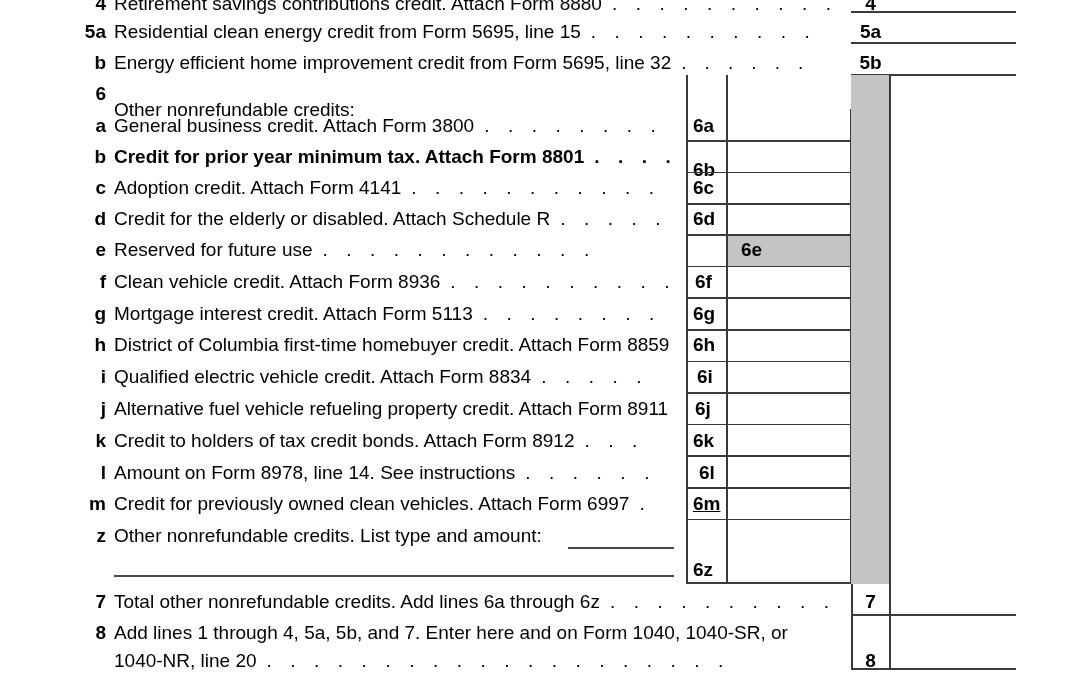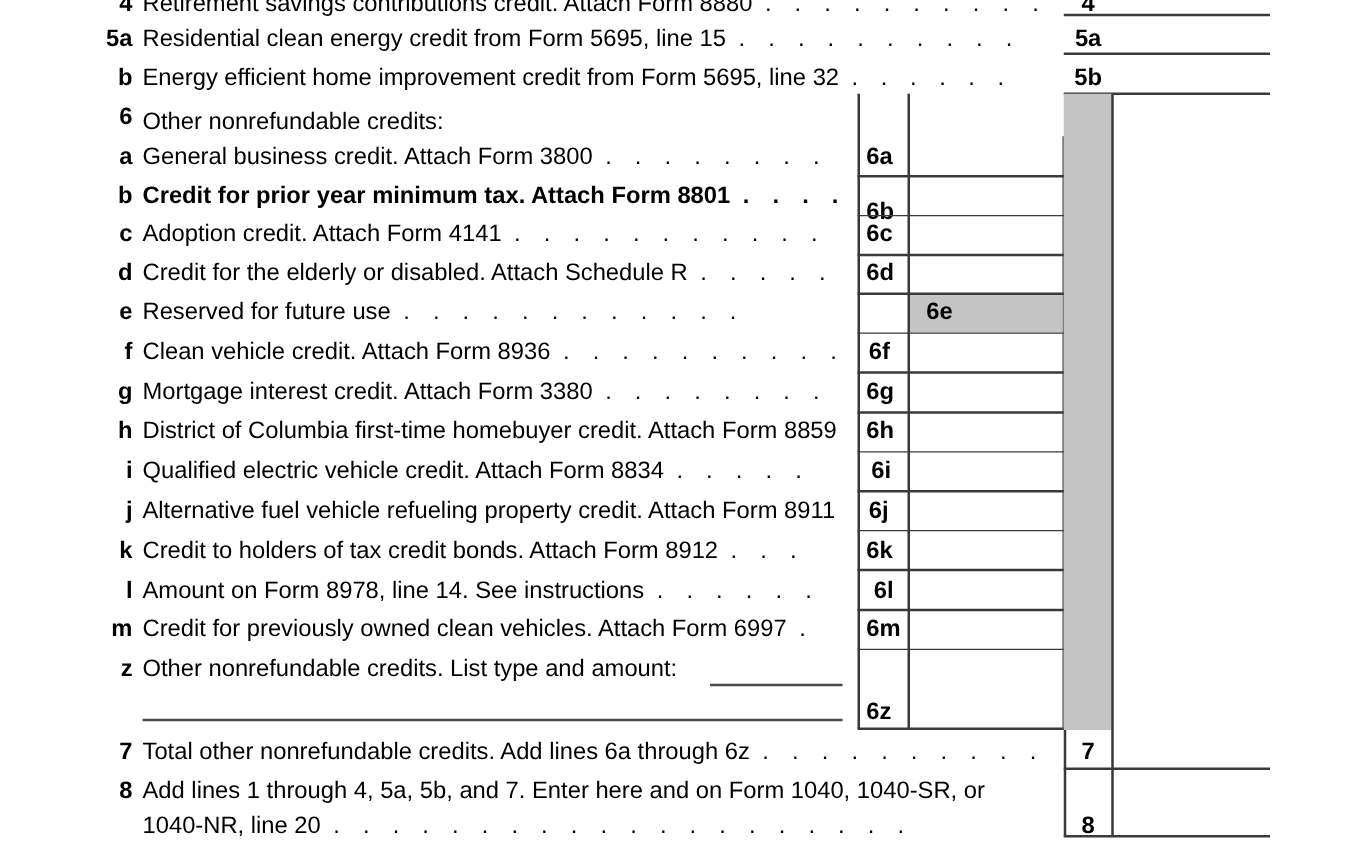--- a/index.html
+++ b/index.html
@@ -121,7 +121,7 @@
 
   <div class="row" style="top:84px;">
     <span class="lineno" style="left:60px; top:0;">6</span>
-    <span class="desc" style="left:114px; top:4px;">Other nonrefundable credits:</span>
+    <span class="desc" style="left:114px; top:16px;">Other nonrefundable credits:</span>
   </div>
 
   <div class="vline" style="left:686px; top:75px; height:508px;"></div>

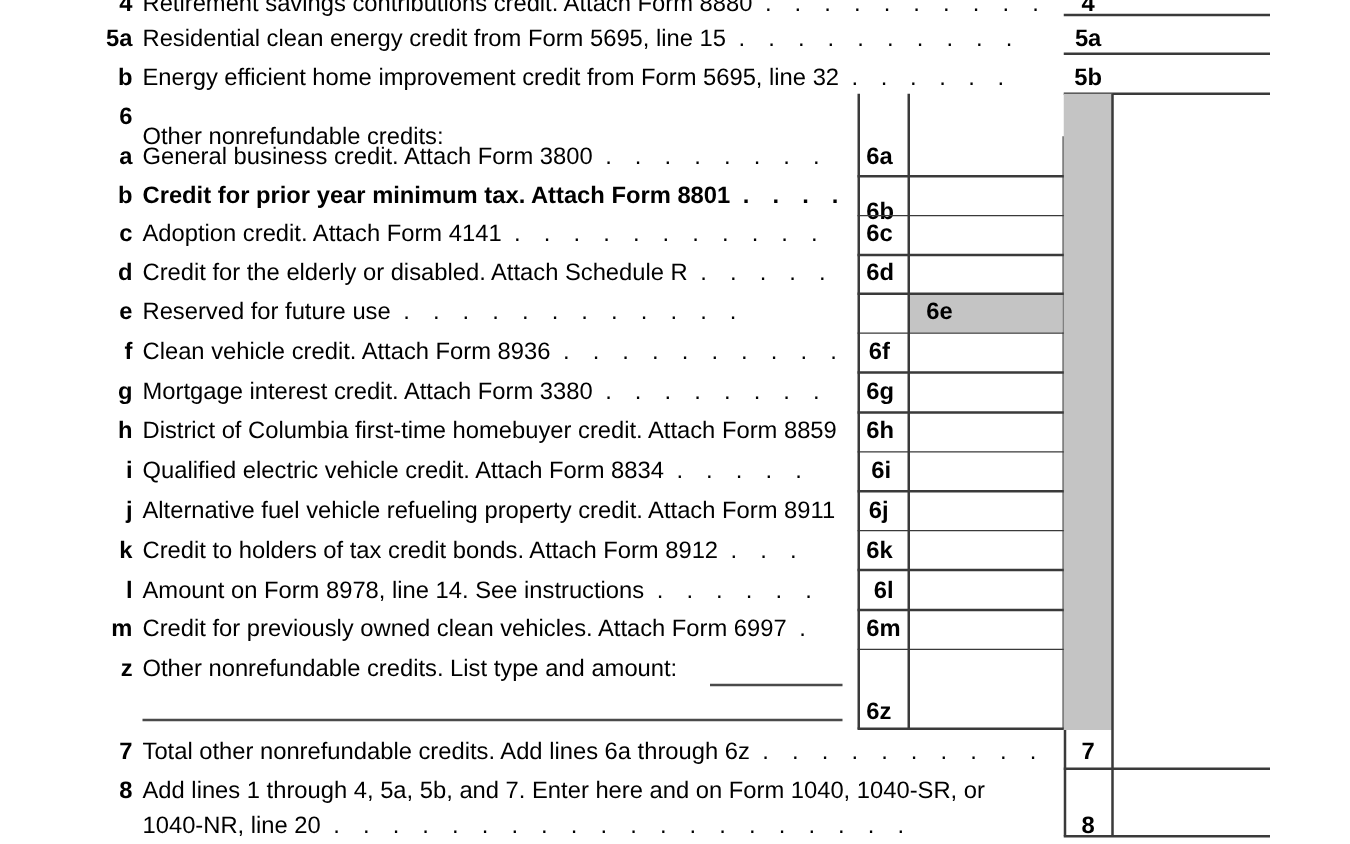--- a/index.html
+++ b/index.html
@@ -194,7 +194,7 @@
   <div class="row" style="top:304px;">
     <span class="lineno" style="left:60px; top:0;">g</span>
     <span class="desc" style="left:114px; top:0;">
-      <span>Mortgage interest credit. Attach Form 3380</span><span class="leader">. . . . . . . .</span>
+      <span>Mortgage interest credit. Attach Form 5113</span><span class="leader">. . . . . . . .</span>
     </span>
     <span class="boxlabel" style="left:688px; top:0;">6g</span>
     <div style="position:absolute; left:728px; top:-6px; width:121px; height:30px;"></div>

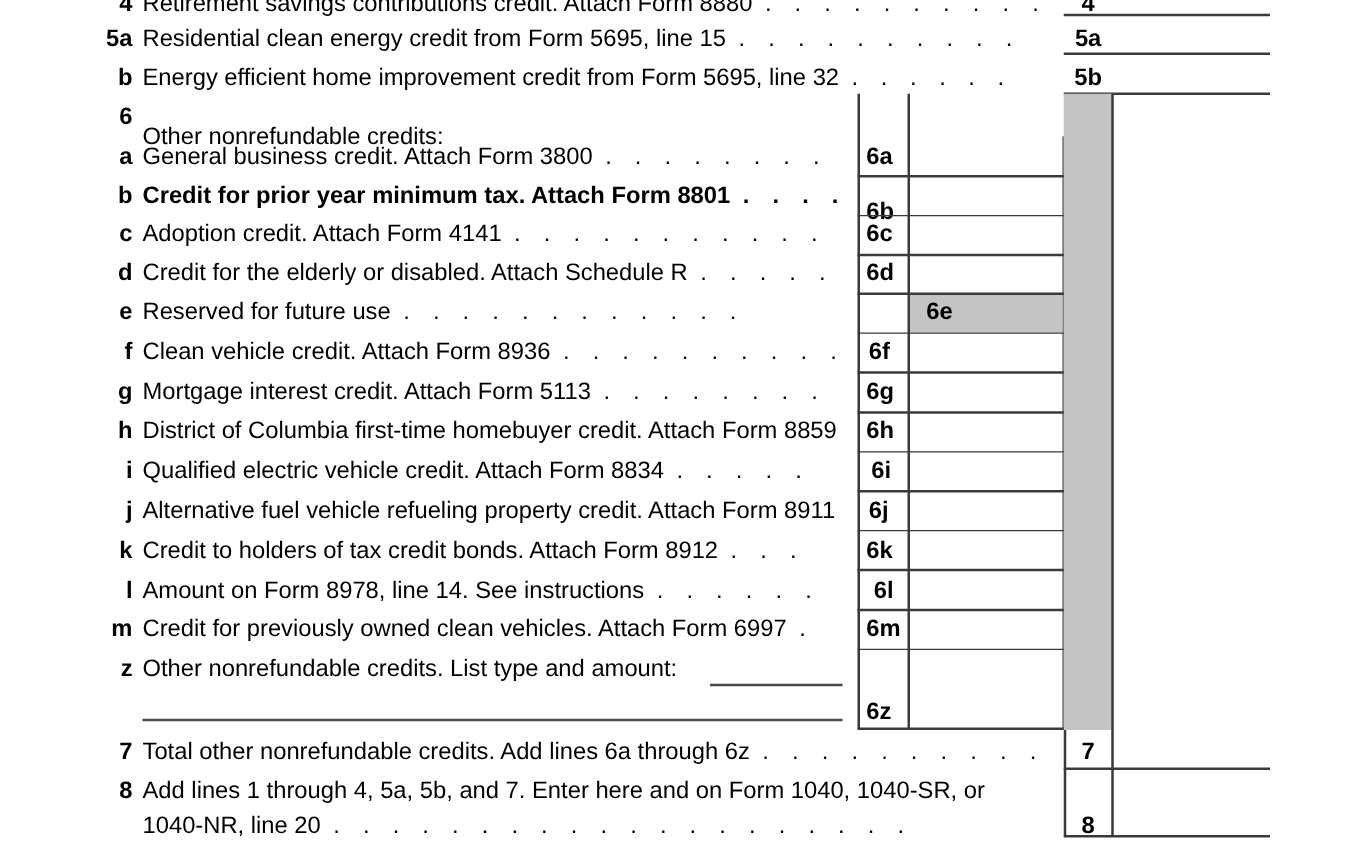--- a/index.html
+++ b/index.html
@@ -256,7 +256,7 @@
     <span class="desc" style="left:114px; top:0;">
       <span>Credit for previously owned clean vehicles. Attach Form 6997</span><span class="leader">.</span>
     </span>
-    <span class="boxlabel" style="left:688px; top:0;">6m</span>
+    <span class="boxlabel" style="left:688px; top:0;text-decoration:underline;">6m</span>
     <div style="position:absolute; left:728px; top:-6px; width:121px; height:30px;"></div>
   </div>
   <div class="hline" style="left:686px; top:518.5px; width:165px;"></div>

